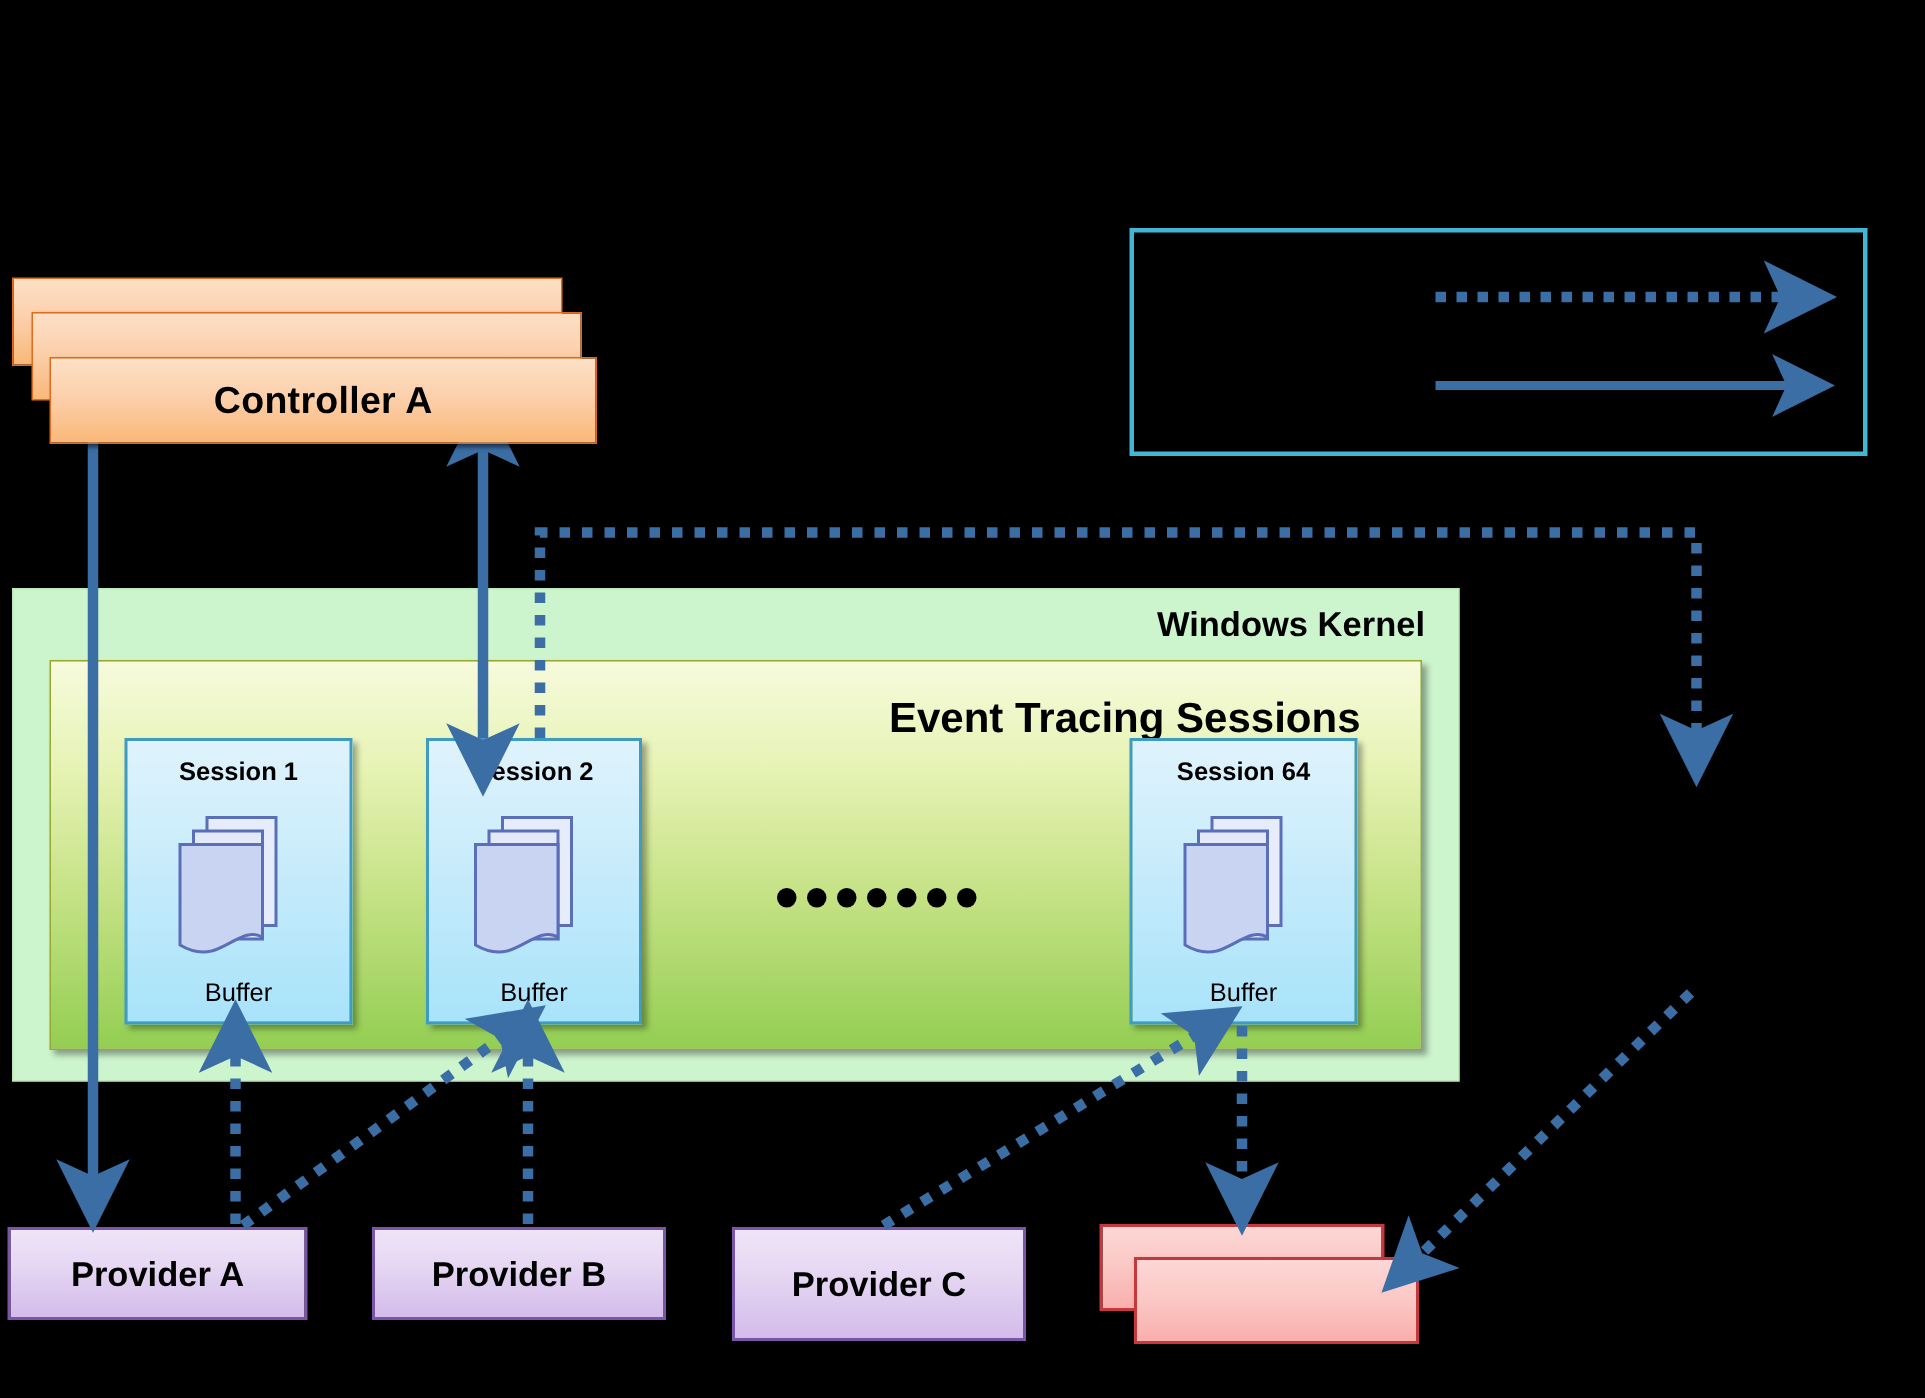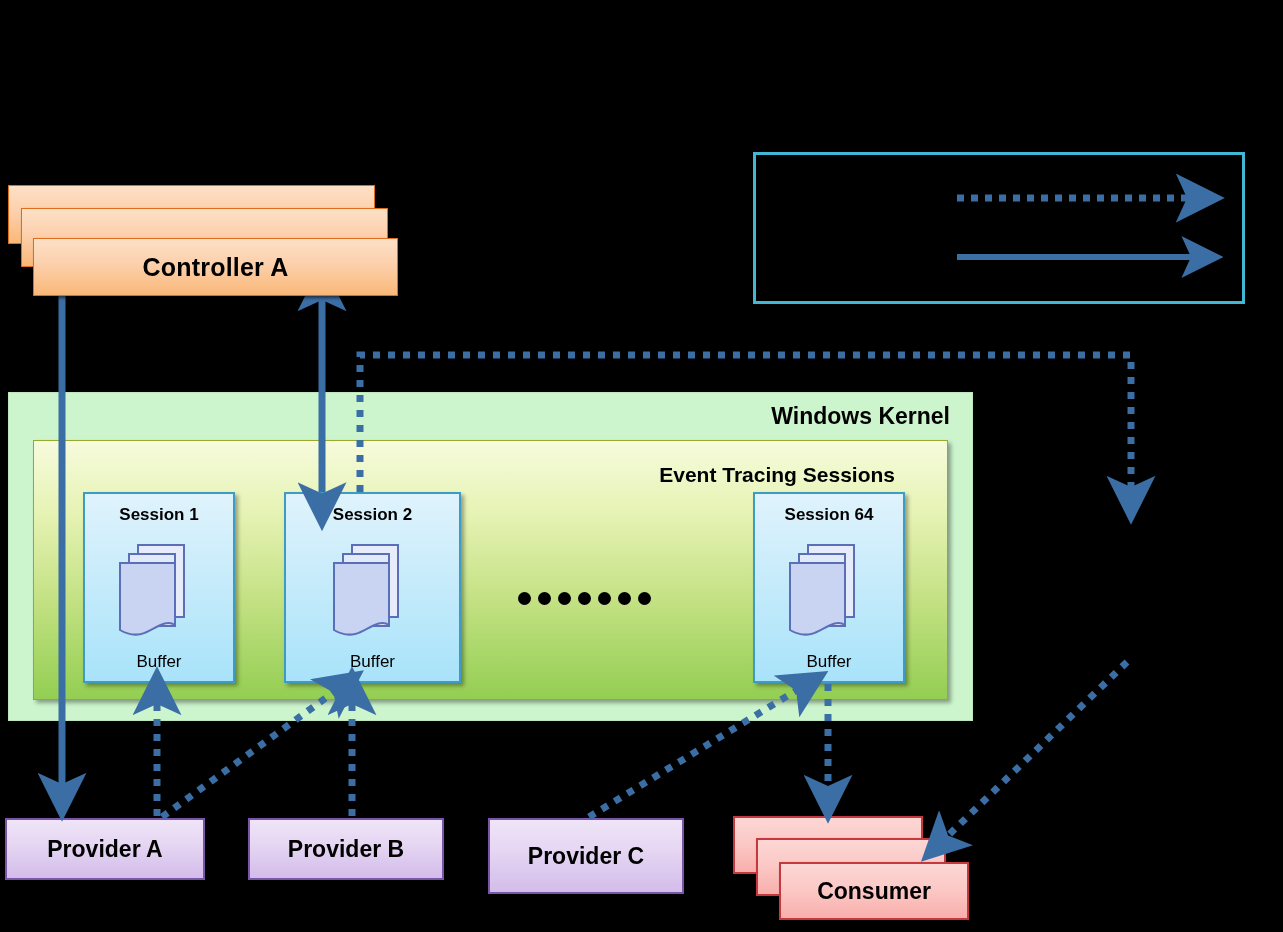--- a/index.html
+++ b/index.html
@@ -59,8 +59,8 @@
     box-shadow:3px 3px 4px rgba(0,0,0,.35);
   }
   .ets-title{
-    position:absolute;right:52px;top:22px;
-    font-size:21px;font-weight:bold;color:#000;text-align:right;
+    position:absolute;right:40px;top:22px;
+    font-size:28px;font-weight:bold;color:#000;text-align:right;
   }
 
   

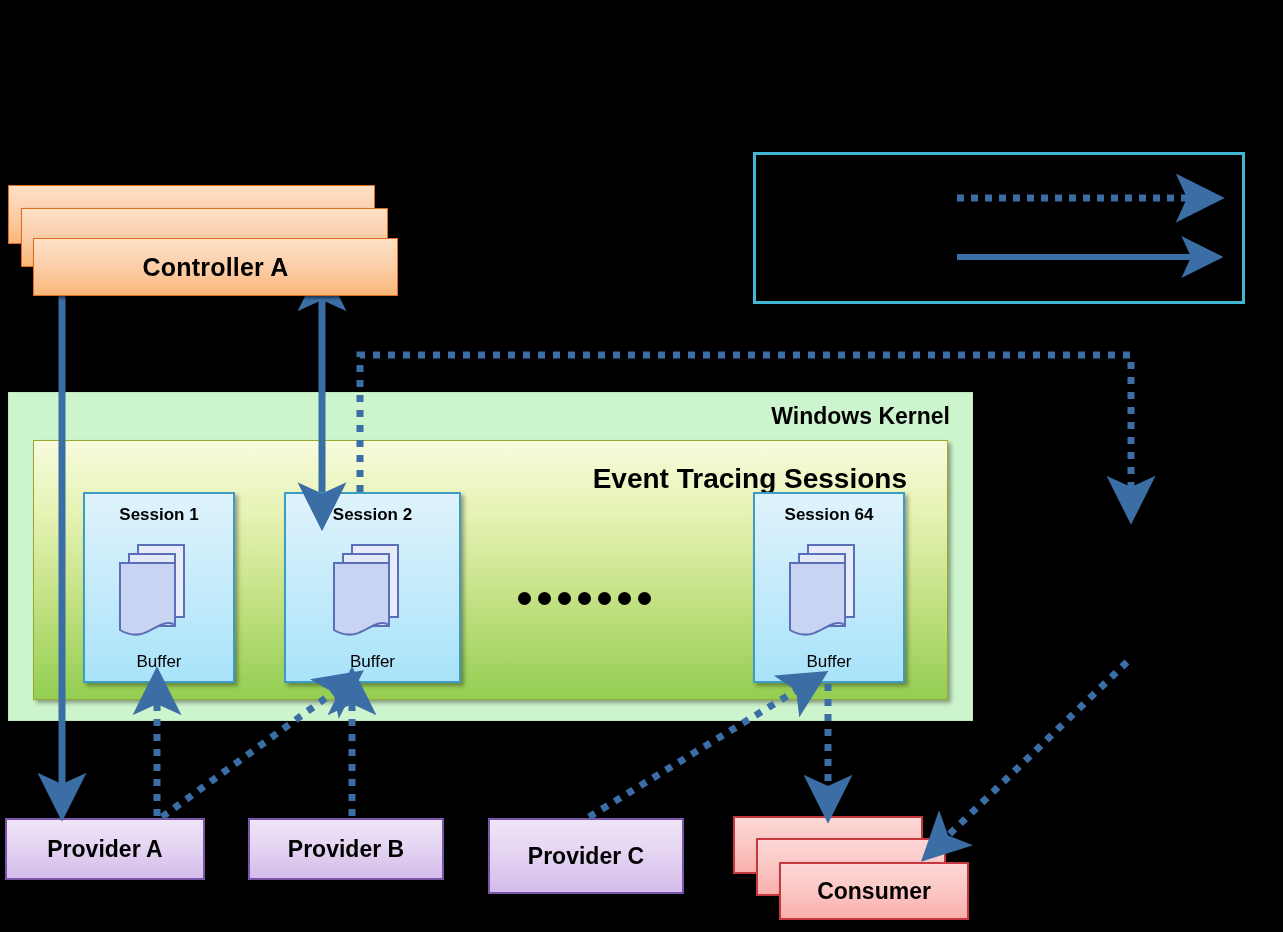--- a/index.html
+++ b/index.html
@@ -155,7 +155,7 @@
     <div class="session-buffer-label">Buffer</div>
   </div>
 
-  <div class="abs session" style="left:284px;top:492px;width:177px;height:191px;">
+  <div class="abs session" style="left:284px;top:492px;width:144px;height:191px;">
     <div class="session-title">Session 2</div>
     <div class="docstack">
       <svg width="94" height="103" viewBox="0 0 94 103">

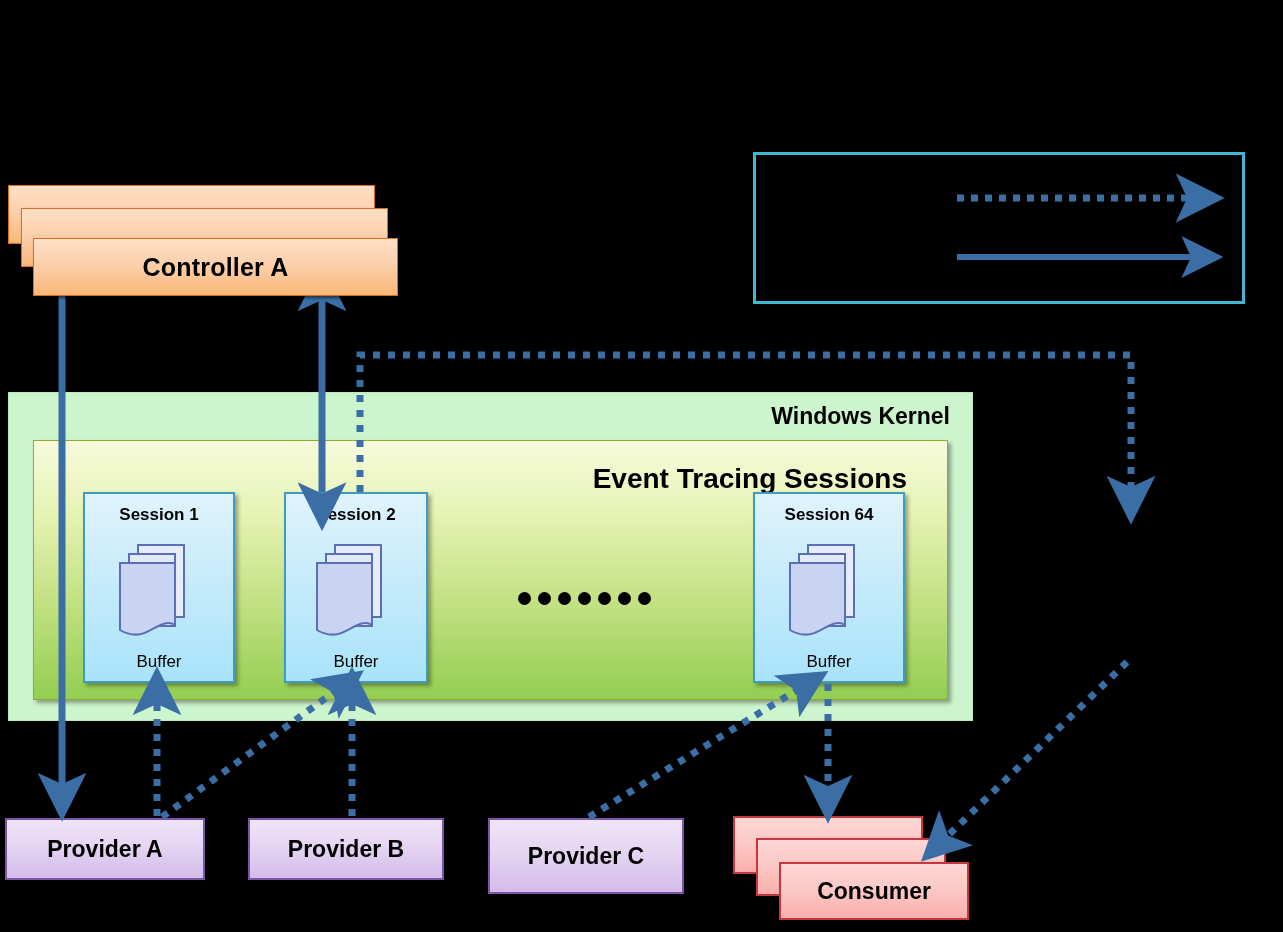--- a/index.html
+++ b/index.html
@@ -206,9 +206,6 @@
 
   <div class="abs cons-card" style="left:733px;top:816px;width:190px;height:58px;"></div>
   <div class="abs cons-card" style="left:756px;top:838px;width:190px;height:58px;"></div>
-  <div class="abs cons-card" style="left:779px;top:862px;width:190px;height:58px;">
-    <div class="boxtext cons-label">Consumer</div>
-  </div>
 
   <svg id="arrows" width="1283" height="932" viewBox="0 0 1283 932">
     <defs>

